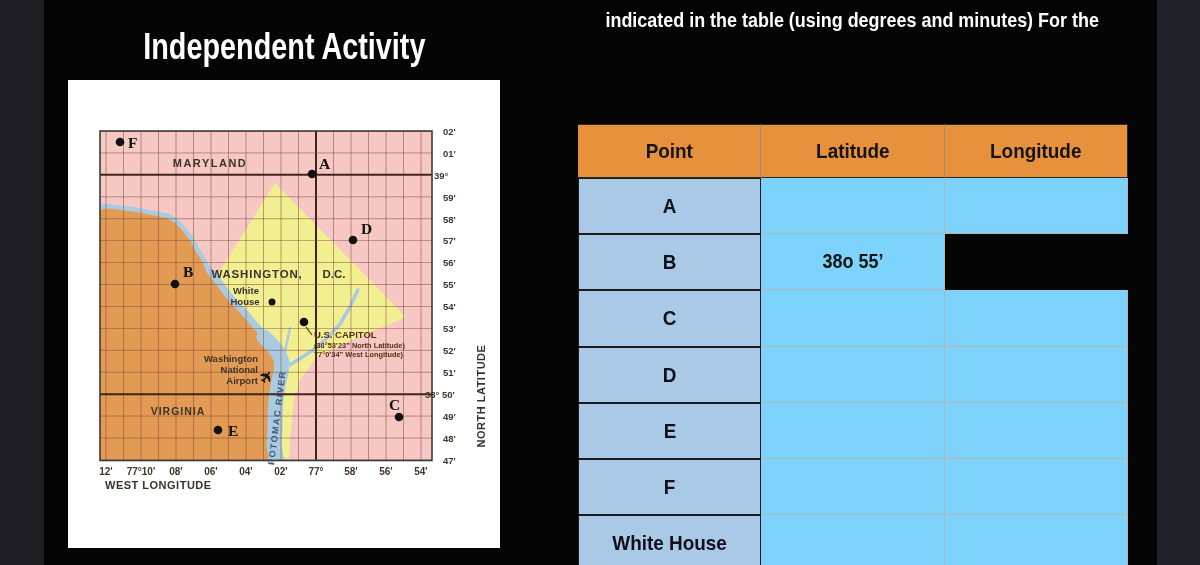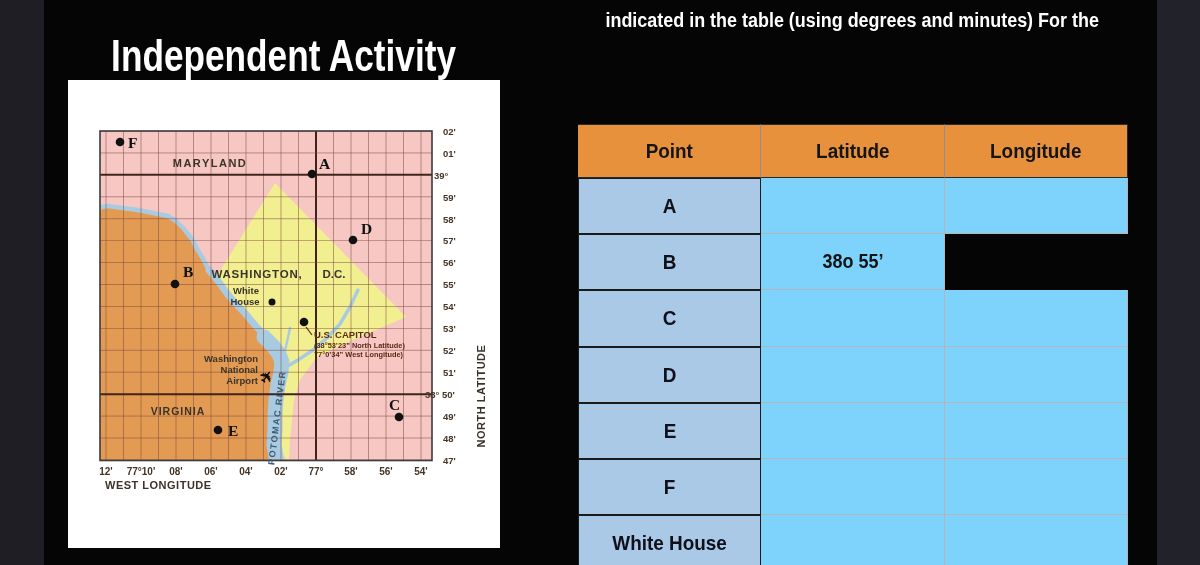--- a/index.html
+++ b/index.html
@@ -13,7 +13,7 @@
 
   .title{
     position:absolute;left:64px;top:2px;width:440px;text-align:center;
-    color:#ffffff;font-weight:bold;font-size:44px;white-space:nowrap;
+    color:#ffffff;font-weight:bold;font-size:36px;white-space:nowrap;
   }
   .cx{display:inline-block;transform:scaleX(.8);transform-origin:center;}
   .instructions{

